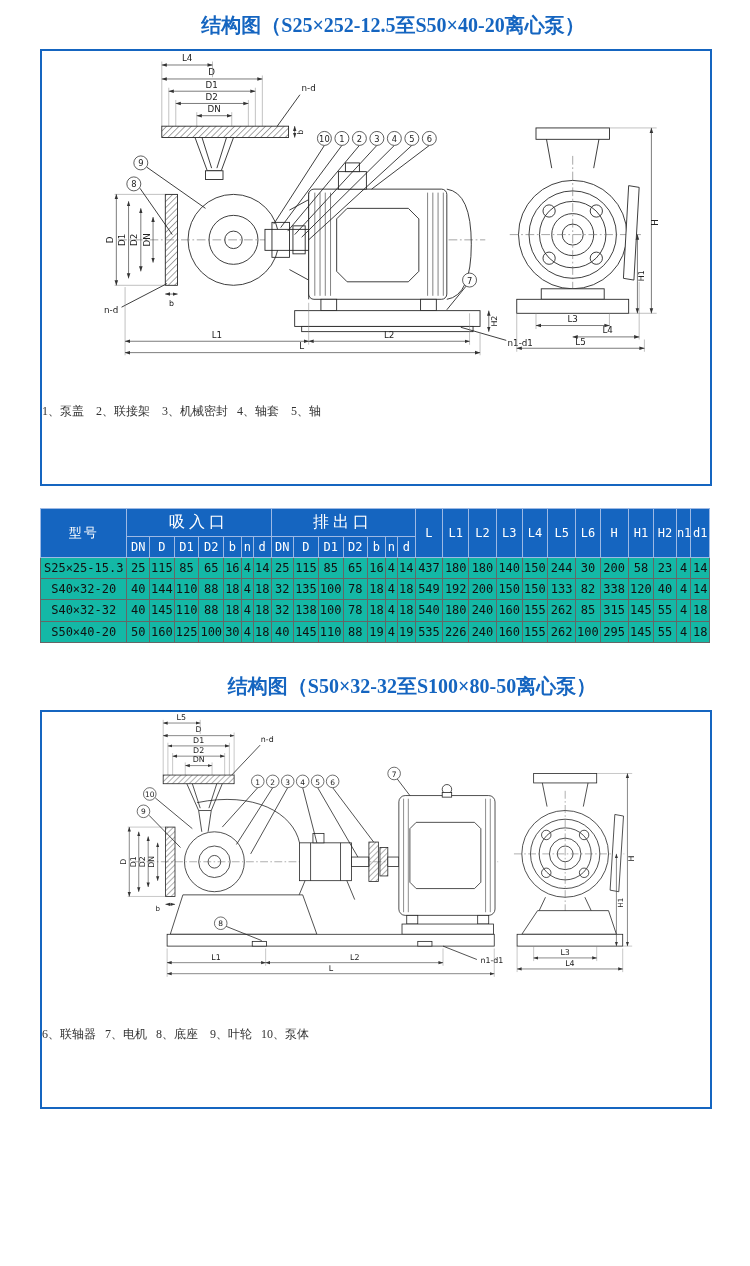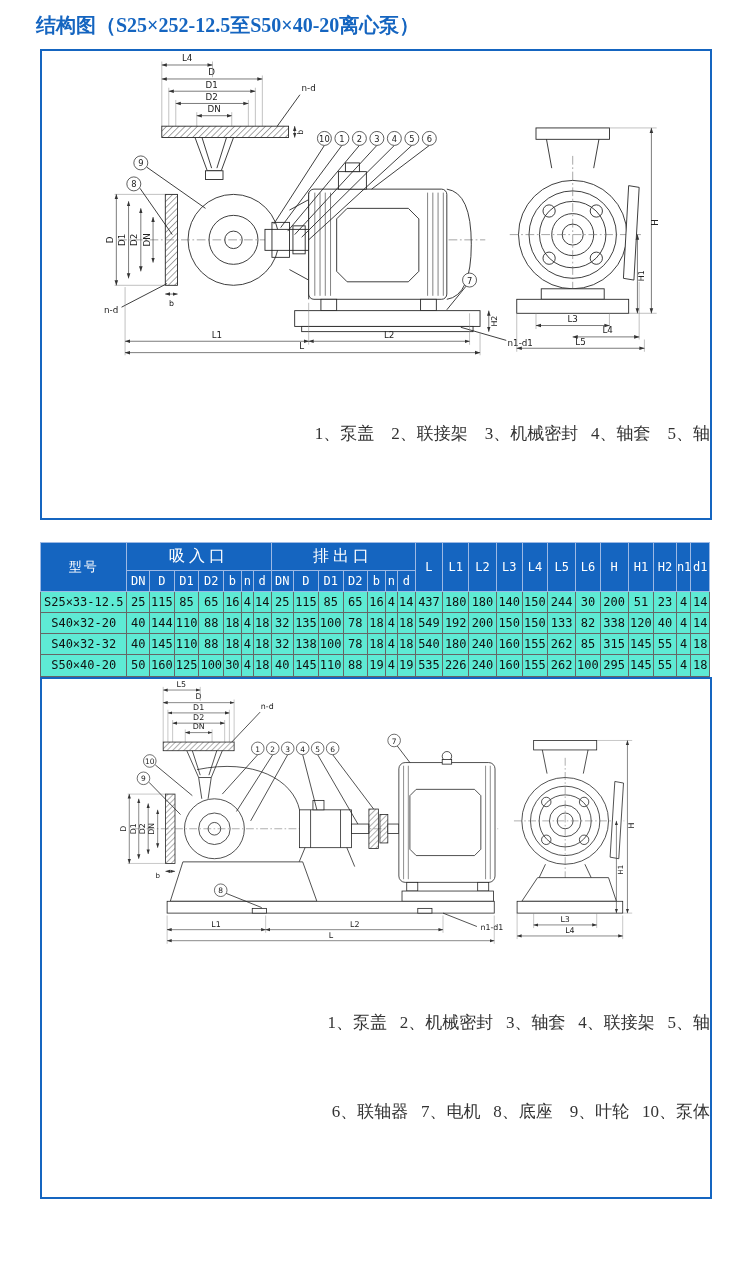--- a/index.html
+++ b/index.html
@@ -5,7 +5,7 @@
   html,body{margin:0;padding:0;}
   body{width:750px;background:#fff;font-family:"Liberation Sans",sans-serif;color:#111;}
   .page{width:750px;min-height:1266px;background:#fff;overflow:hidden;}
-  .sec-title{font-family:"Liberation Serif",serif;font-weight:bold;font-size:20px;color:#1565c0;margin:12px 0 10px 36px;}
+  .sec-title{font-family:"Liberation Serif",serif;font-weight:bold;font-size:20px;color:#1565c0;margin:12px 0 10px 36px;text-align:center;}
   .sec-title.t2{margin-left:74px;margin-top:30px;}
   .fig-box{margin-left:40px;width:668px;border:2px solid #1565c0;background:#fff;}
   .fig-box svg{display:block;width:100%;}

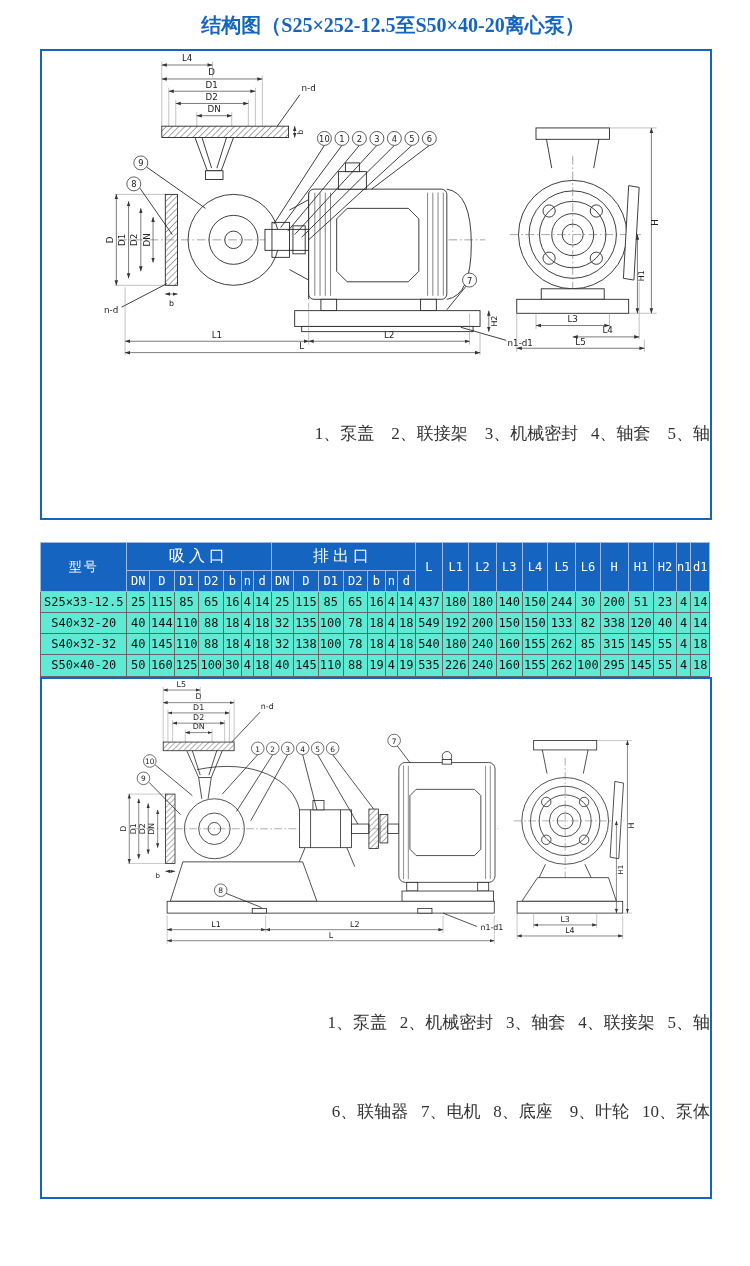--- a/index.html
+++ b/index.html
@@ -9,7 +9,7 @@
   .sec-title.t2{margin-left:74px;margin-top:30px;}
   .fig-box{margin-left:40px;width:668px;border:2px solid #1565c0;background:#fff;}
   .fig-box svg{display:block;width:100%;}
-  .parts{text-align:right;font-family:"Liberation Serif",serif;font-size:17px;color:#333;line-height:1.75;padding:2px 0 10px 0;white-space:pre-wrap;}
+  .parts{text-align:left;font-family:"Liberation Serif",serif;font-size:12px;color:#333;line-height:1.75;padding:2px 0 20px 0;white-space:pre-wrap;}
   table.spec{border-collapse:collapse;table-layout:fixed;border:1px solid #444;background:#5eead4;}
   table.spec.t1tab{width:670px;margin:22px 0 0 40px;}
   table.spec th{background:#1565c0;color:#fff;border:1px solid #9db9e4;font-weight:normal;font-size:12px;padding:3px 0;font-family:"DejaVu Sans Mono","Liberation Sans",monospace;}

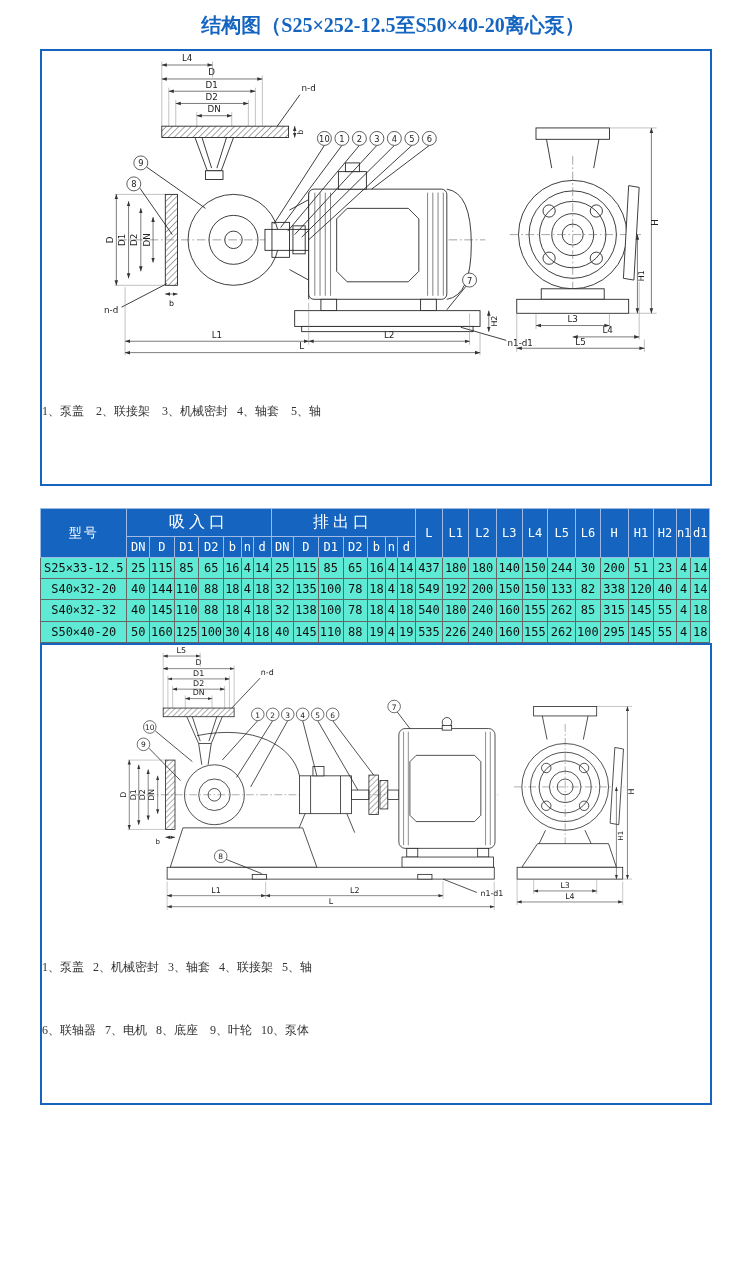--- a/index.html
+++ b/index.html
@@ -10,7 +10,7 @@
   .fig-box{margin-left:40px;width:668px;border:2px solid #1565c0;background:#fff;}
   .fig-box svg{display:block;width:100%;}
   .parts{text-align:left;font-family:"Liberation Serif",serif;font-size:12px;color:#333;line-height:1.75;padding:2px 0 20px 0;white-space:pre-wrap;}
-  table.spec{border-collapse:collapse;table-layout:fixed;border:1px solid #444;background:#5eead4;}
+  table.spec{border-collapse:collapse;table-layout:fixed;border:1px solid #444;background:#14b8a6;}
   table.spec.t1tab{width:670px;margin:22px 0 0 40px;}
   table.spec th{background:#1565c0;color:#fff;border:1px solid #9db9e4;font-weight:normal;font-size:12px;padding:3px 0;font-family:"DejaVu Sans Mono","Liberation Sans",monospace;}
   table.spec th.grp{font-size:16px;letter-spacing:4px;}

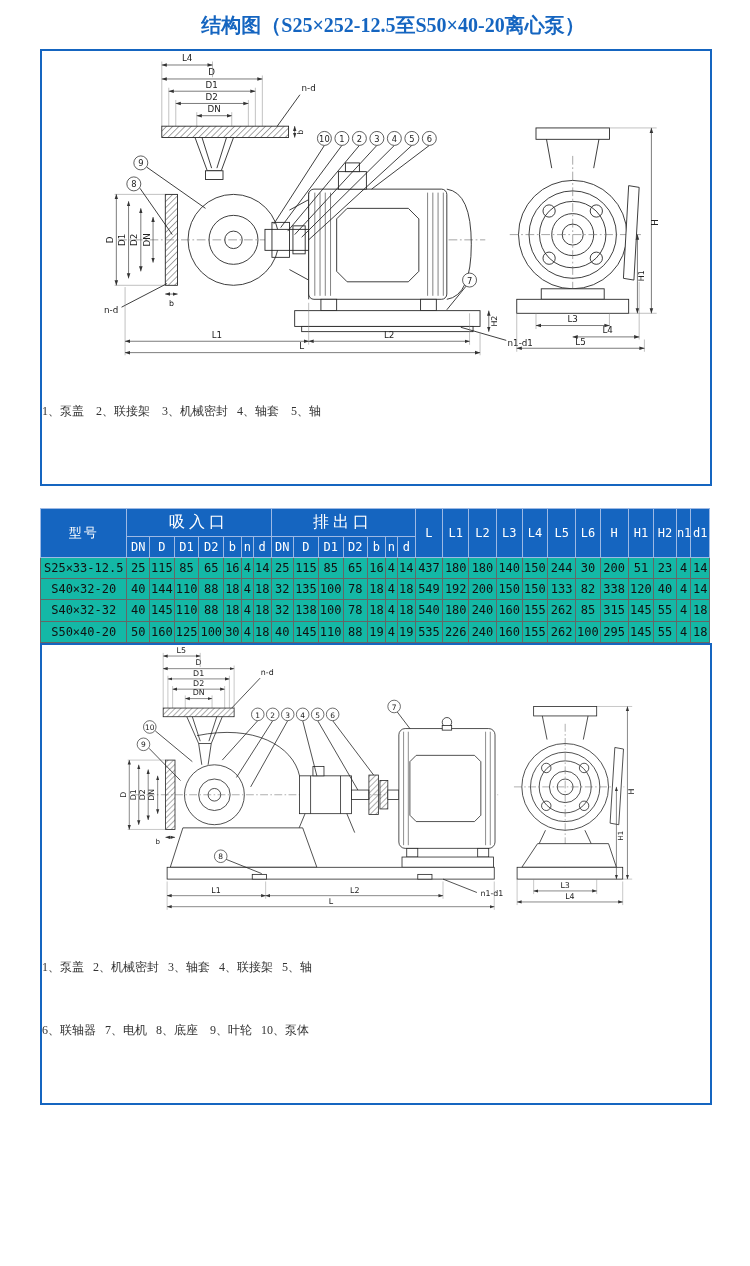--- a/index.html
+++ b/index.html
@@ -293,7 +293,7 @@
       </thead>
       <tbody>
         <tr>
-          <td>S25×33-12.5</td>
+          <td>S25×25-15.3</td>
           <td>25</td>
           <td>115</td>
           <td>85</td>

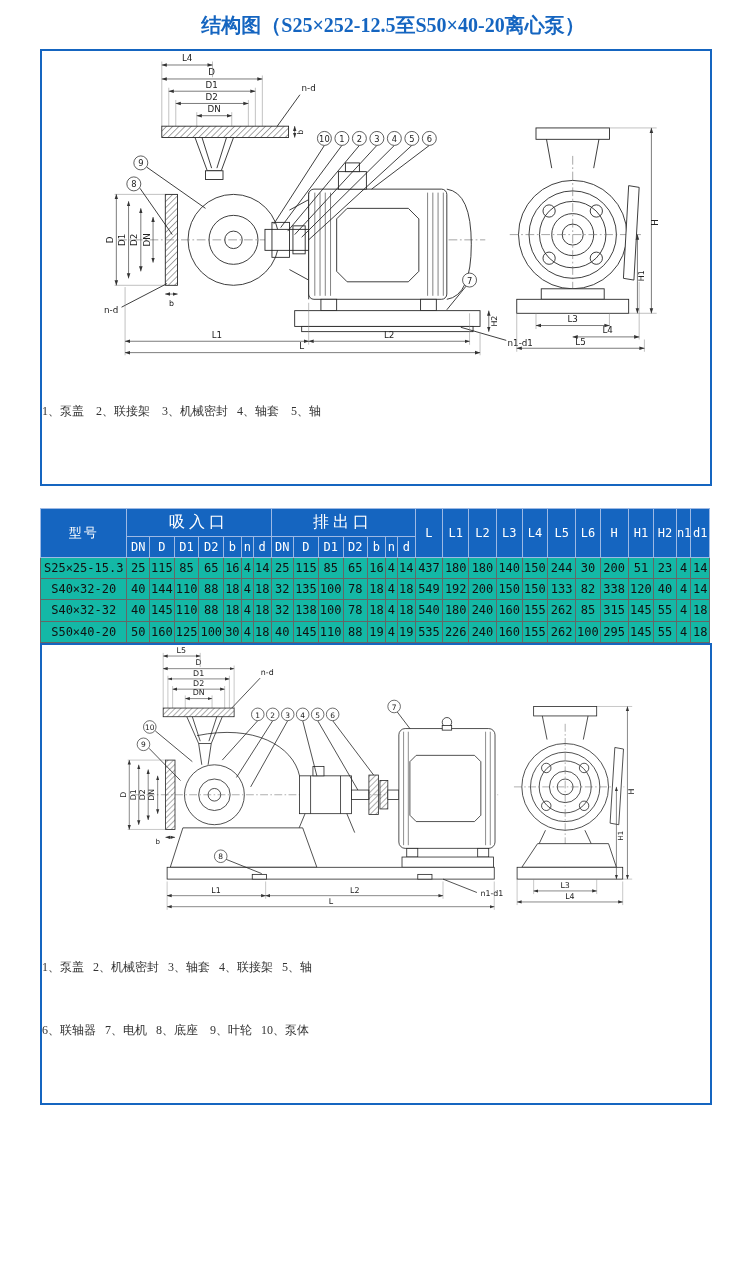--- a/index.html
+++ b/index.html
@@ -316,7 +316,7 @@
           <td>244</td>
           <td>30</td>
           <td>200</td>
-          <td>51</td>
+          <td>58</td>
           <td>23</td>
           <td>4</td>
           <td>14</td>

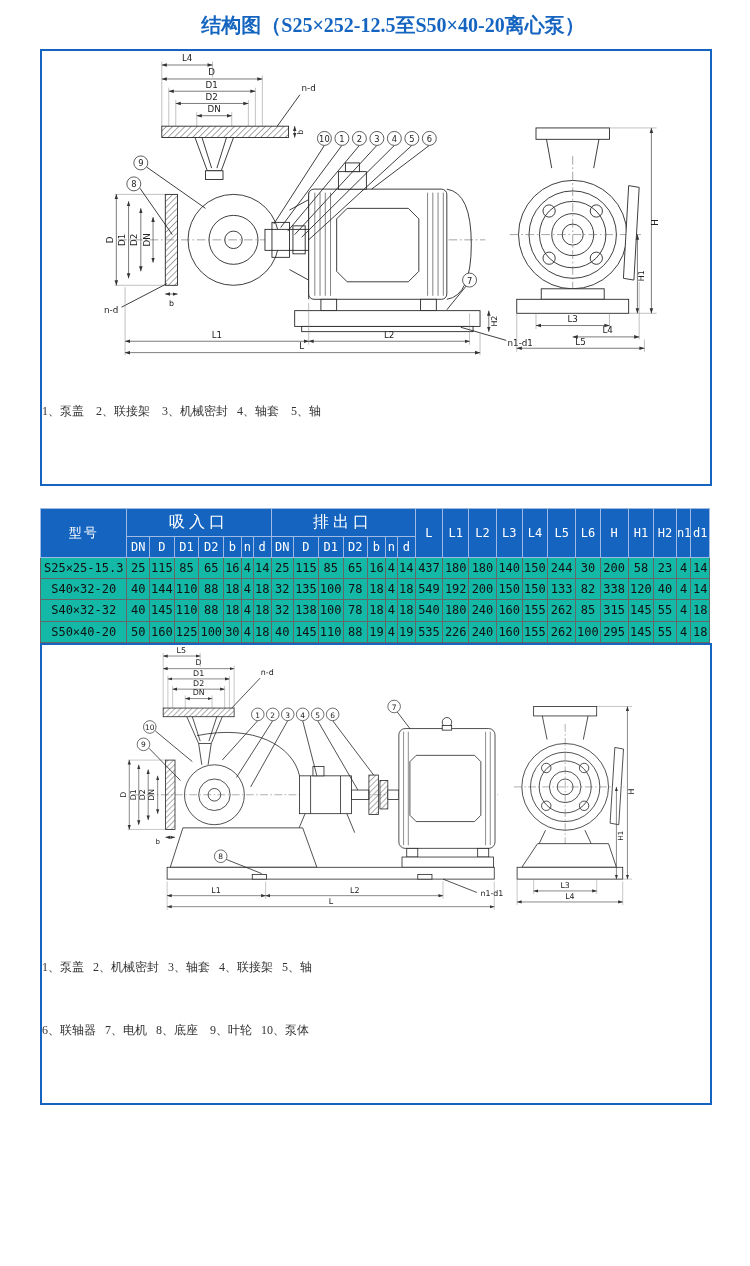--- a/index.html
+++ b/index.html
@@ -411,6 +411,7 @@
       </tbody>
     </table>
 
+  <h2 class="sec-title t2">结构图（S50×32-32至S100×80-50离心泵）</h2>
 
   <div class="fig-box">
     <svg viewBox="0 0 690 340" style="height:268px">

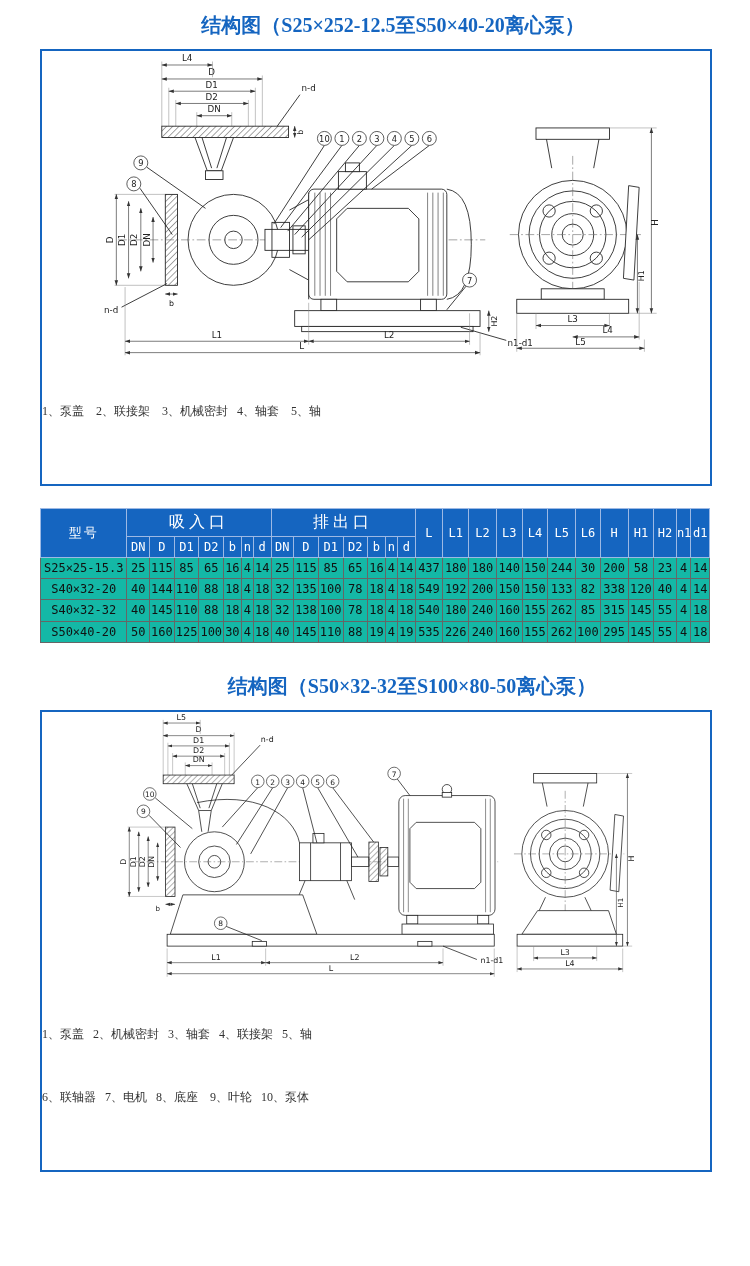--- a/index.html
+++ b/index.html
@@ -588,7 +588,6 @@
         <text x="591" y="322">L4</text>
     </svg>
     <div class="parts">
-      <div>1、泵盖   2、机械密封   3、轴套   4、联接架   5、轴</div>
       <div>6、联轴器   7、电机   8、底座    9、叶轮   10、泵体</div>
     </div>
   </div>

